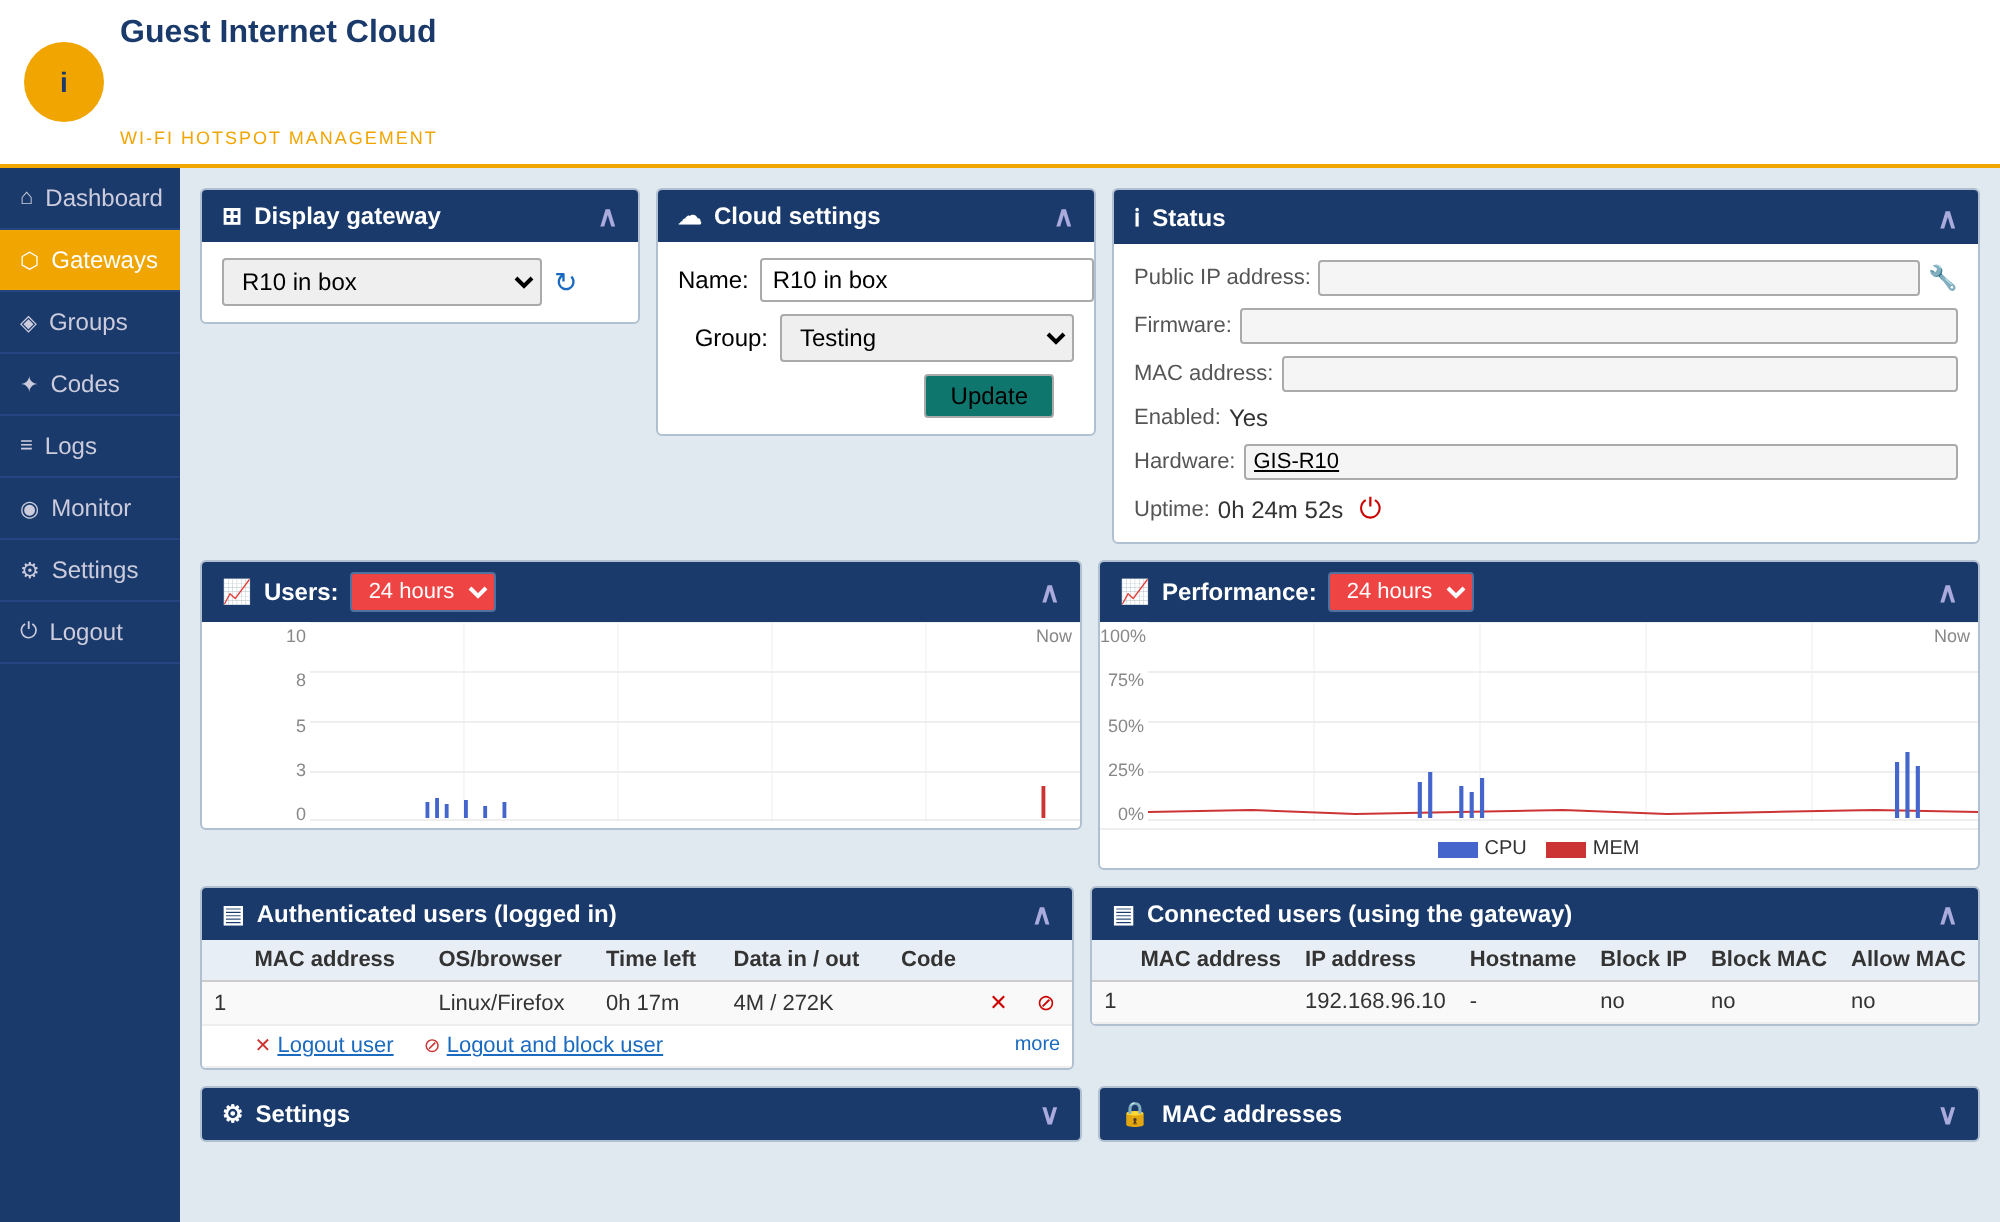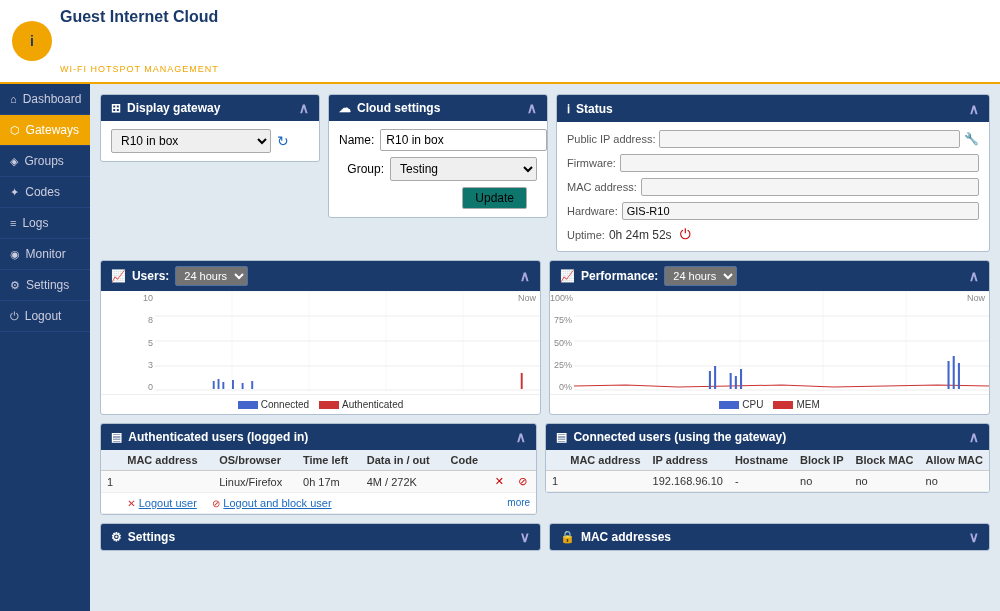--- a/index.html
+++ b/index.html
@@ -215,6 +215,10 @@
             <div class="status-row">
               <span class="status-label">MAC address:</span>
               <input type="text" class="status-input" value="" style="width: 100px;">
+            </div>
+            <div class="status-row">
+              <span class="status-label">Enabled:</span>
+              <span class="status-yes">Yes</span>
             </div>
 
             <div class="status-row">

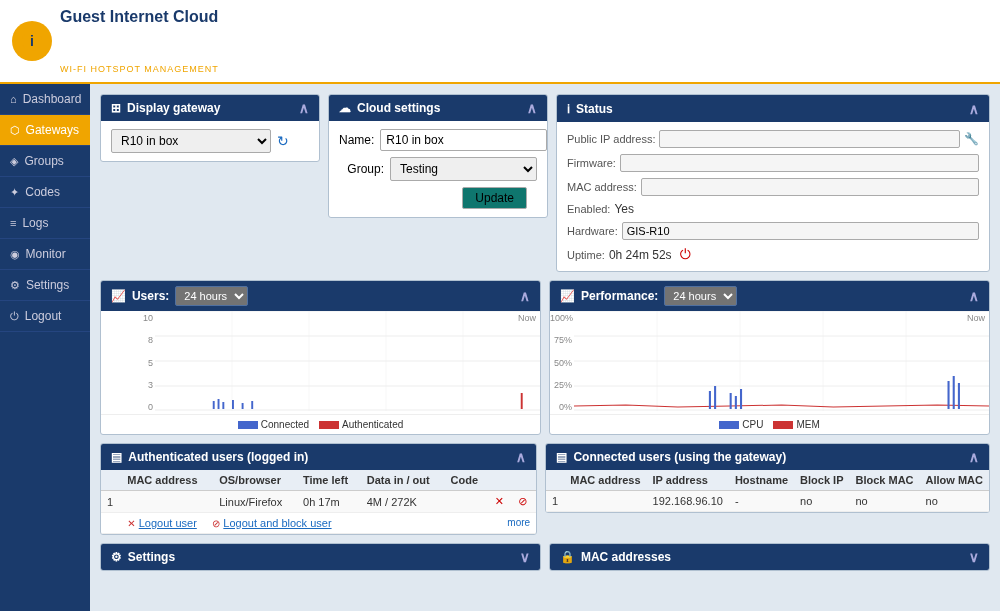--- a/index.html
+++ b/index.html
@@ -223,7 +223,7 @@
 
             <div class="status-row">
               <span class="status-label">Hardware:</span>
-              <input type="text" class="status-input" value="GIS-R10" style="width: 80px;">
+              <input type="text" class="status-input" value="GIS-R10" style="width: 80px; text-decoration: underline;">
             </div>
             <div class="status-row">
               <span class="status-label">Uptime:</span>

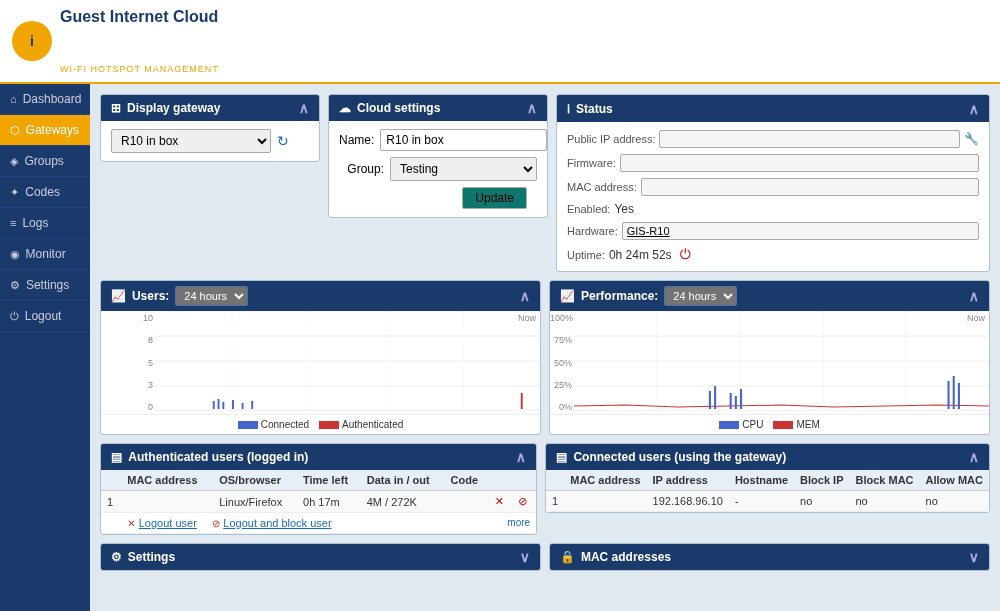--- a/index.html
+++ b/index.html
@@ -81,7 +81,7 @@
     .footer { background: #1a3a6b; color: #ccc; text-align: center; padding: 6px; font-size: 11px; }
 
     
-    .header-select { padding: 2px 4px; border: 1px solid #5070a0; border-radius: 2px; font-size: 11px; background: #737373; color: #fff; cursor: pointer; }
+    .header-select { padding: 2px 4px; border: 1px solid #5070a0; border-radius: 2px; font-size: 11px; background: #ef4444; color: #fff; cursor: pointer; }
 
     .connected-row td { background: #f9f9f9; }
 

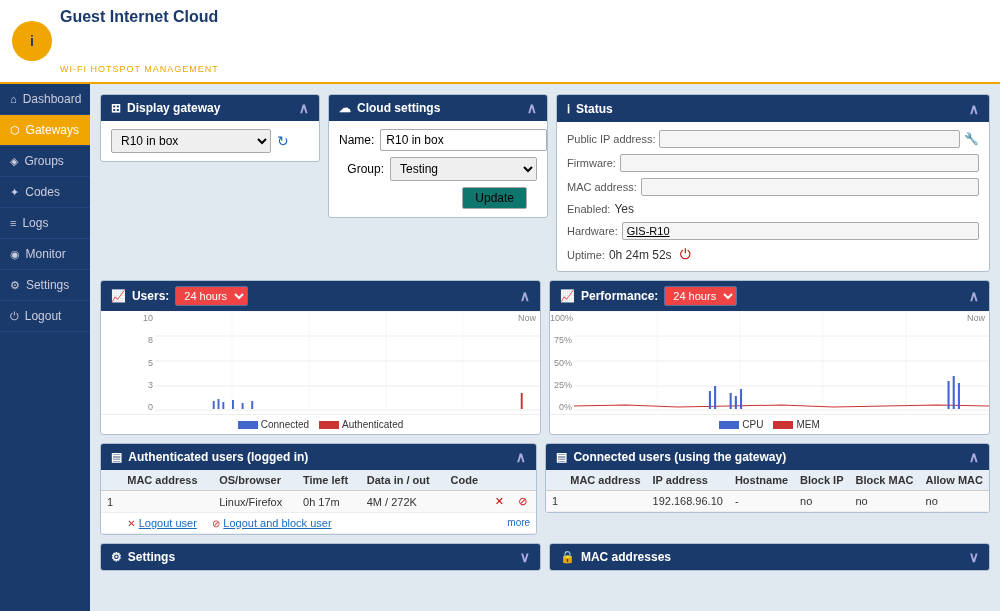--- a/index.html
+++ b/index.html
@@ -281,16 +281,6 @@
                 <rect x="380" y="82" width="2" height="16" fill="#cc3333"></rect>
               </svg>
               <span style="position:absolute; top:2px; right:4px; font-size:9px; color:#888;">Now</span>
-            </div>
-          </div>
-          <div class="chart-legend">
-            <div class="legend-item">
-              <div class="legend-color" style="background:#4466cc;"></div>
-              <span>Connected</span>
-            </div>
-            <div class="legend-item">
-              <div class="legend-color" style="background:#cc3333;"></div>
-              <span>Authenticated</span>
             </div>
           </div>
         </div>

